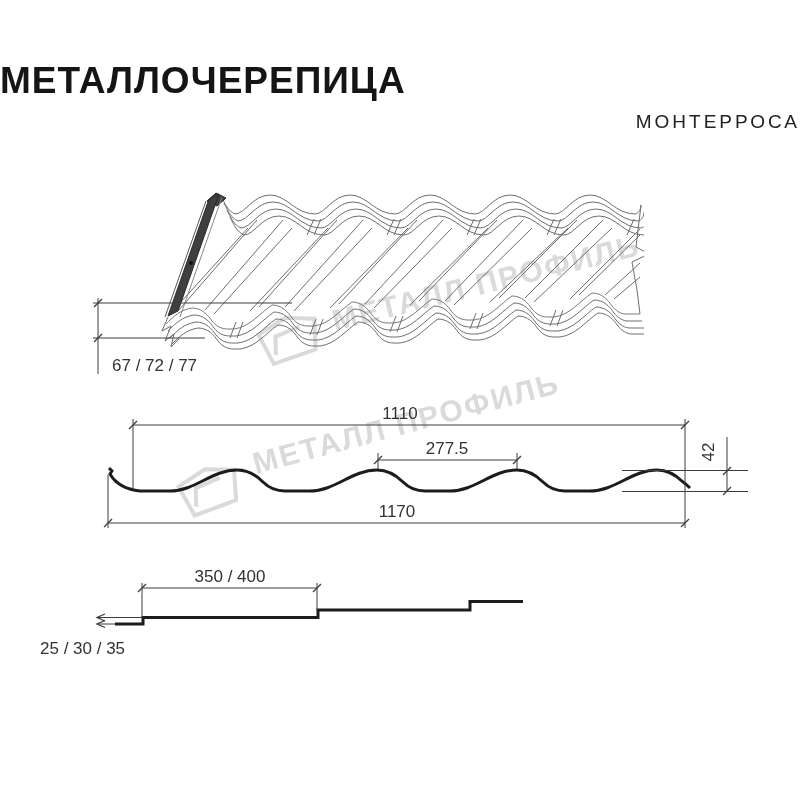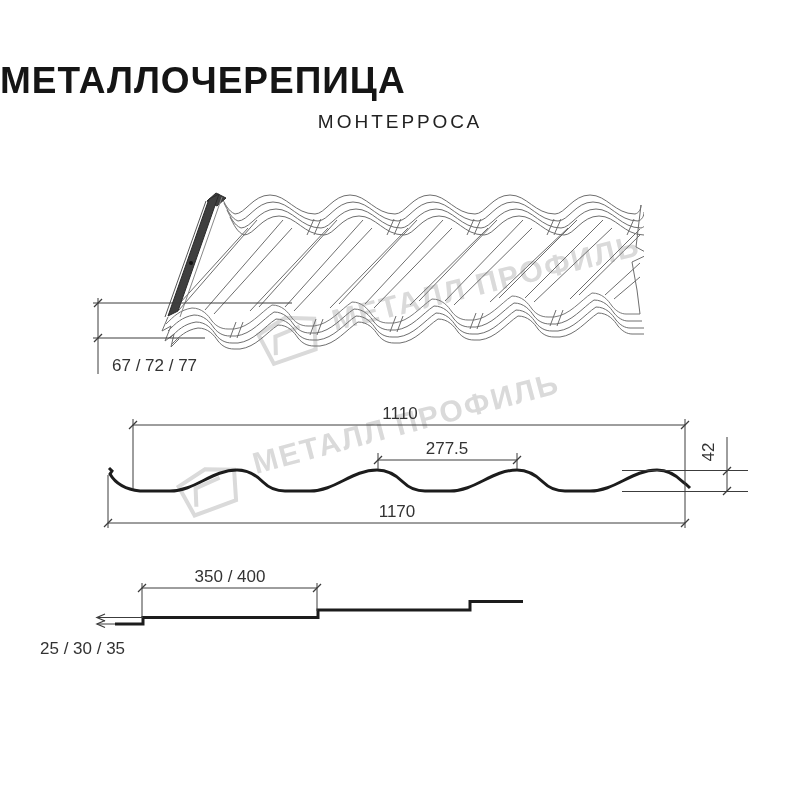--- a/index.html
+++ b/index.html
@@ -7,7 +7,7 @@
          font-family:"Liberation Sans", sans-serif;}
   .title{position:absolute;left:0;top:60px;width:800px;text-align:left;
          font-size:37px;font-weight:800;letter-spacing:1px;color:#151515;margin:0;}
-  .subtitle{position:absolute;left:0;top:111px;width:800px;text-align:center;
+  .subtitle{position:absolute;left:0;top:111px;width:800px;text-align:right;
          font-size:19px;font-weight:400;letter-spacing:3px;color:#222;margin:0;}
   svg{position:absolute;left:0;top:0;}
   .thin{stroke:#6e6e6e;stroke-width:1;fill:none;}

